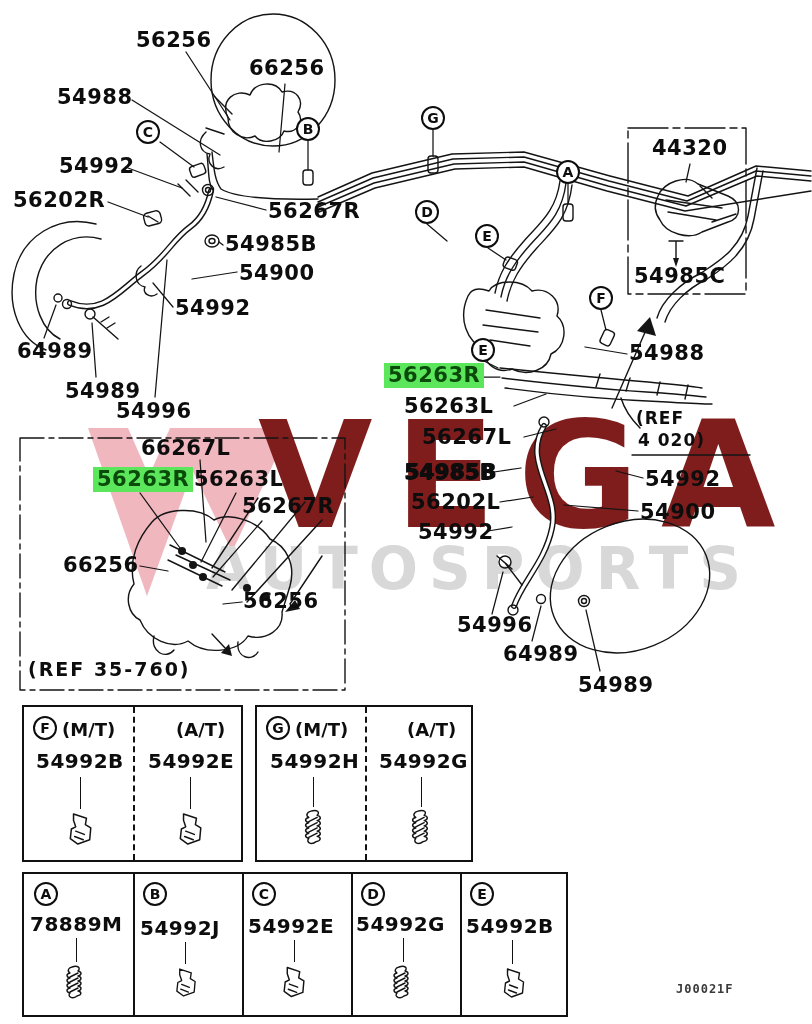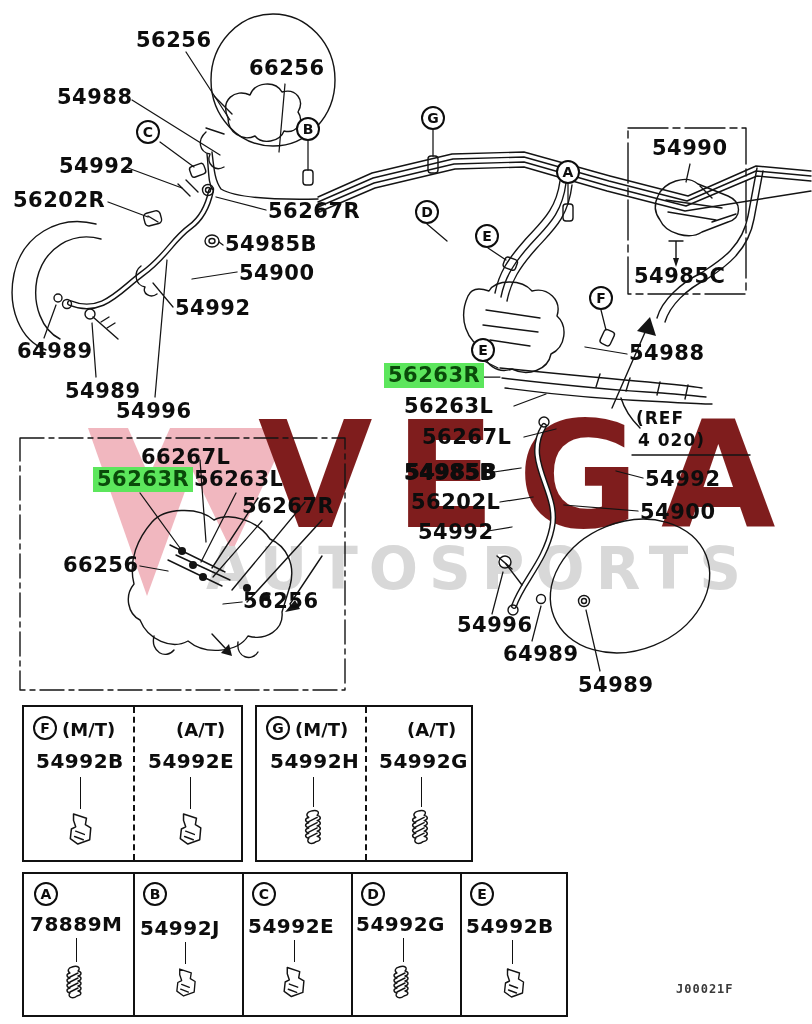--- a/index.html
+++ b/index.html
@@ -194,7 +194,7 @@
   <div class="lbl" style="left:63px;top:553px">66256</div>
   <div class="lbl" style="left:243px;top:589px">56256</div>
 
-  <div class="lbl" style="left:652px;top:136px">54990</div>
+  <div class="lbl" style="left:652px;top:136px">44320</div>
   <div class="lbl" style="left:634px;top:264px">54985C</div>
 
   <div class="lbl ref" style="left:636px;top:408px">(REF</div>

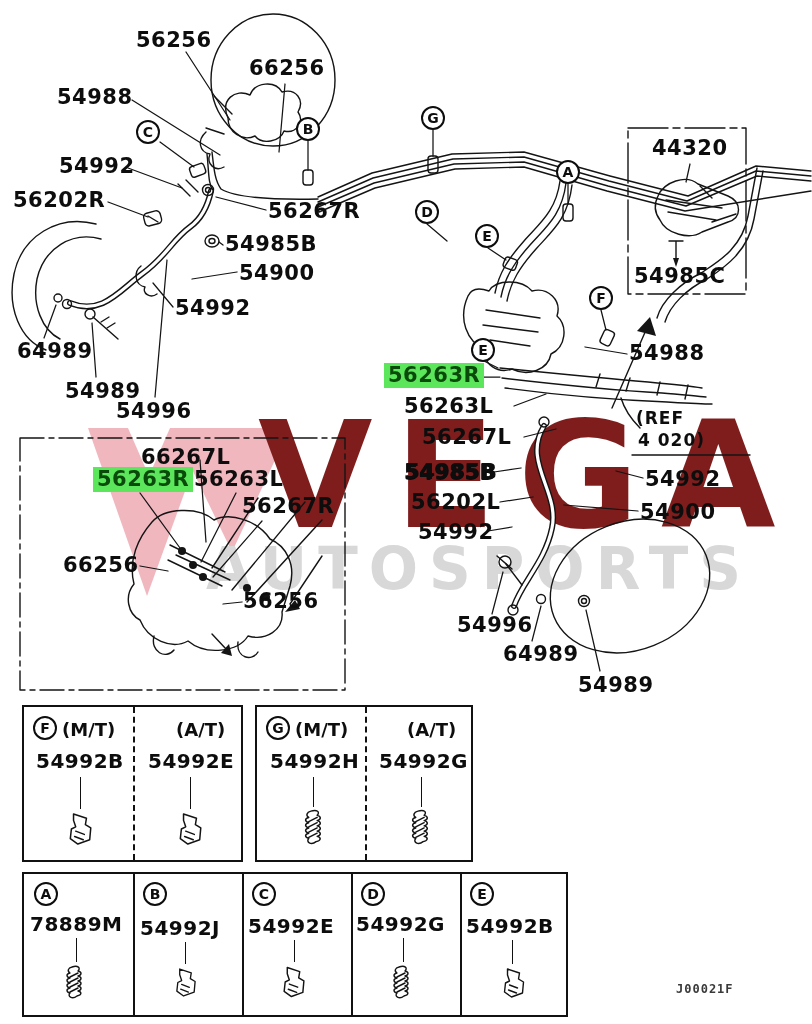--- a/index.html
+++ b/index.html
@@ -187,7 +187,7 @@
   <div class="lbl" style="left:503px;top:642px">64989</div>
   <div class="lbl" style="left:578px;top:673px">54989</div>
 
-  <div class="lbl" style="left:141px;top:445px">66267L</div>
+  <div class="lbl" style="left:141px;top:436px">66267L</div>
   <div class="lbl green" style="left:93px;top:467px">56263R</div>
   <div class="lbl" style="left:194px;top:467px">56263L</div>
   <div class="lbl" style="left:242px;top:494px">56267R</div>

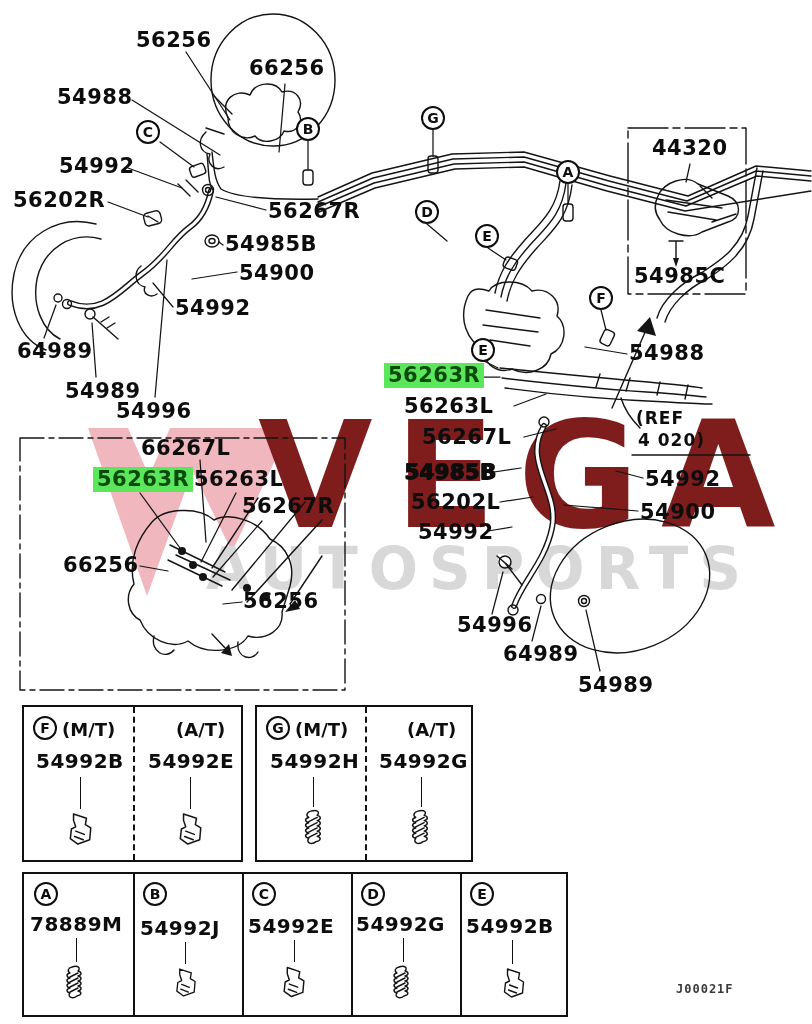--- a/index.html
+++ b/index.html
@@ -193,6 +193,7 @@
   <div class="lbl" style="left:242px;top:494px">56267R</div>
   <div class="lbl" style="left:63px;top:553px">66256</div>
   <div class="lbl" style="left:243px;top:589px">56256</div>
+  <div class="lbl ref2" style="left:28px;top:658px">(REF 35-760)</div>
 
   <div class="lbl" style="left:652px;top:136px">44320</div>
   <div class="lbl" style="left:634px;top:264px">54985C</div>

